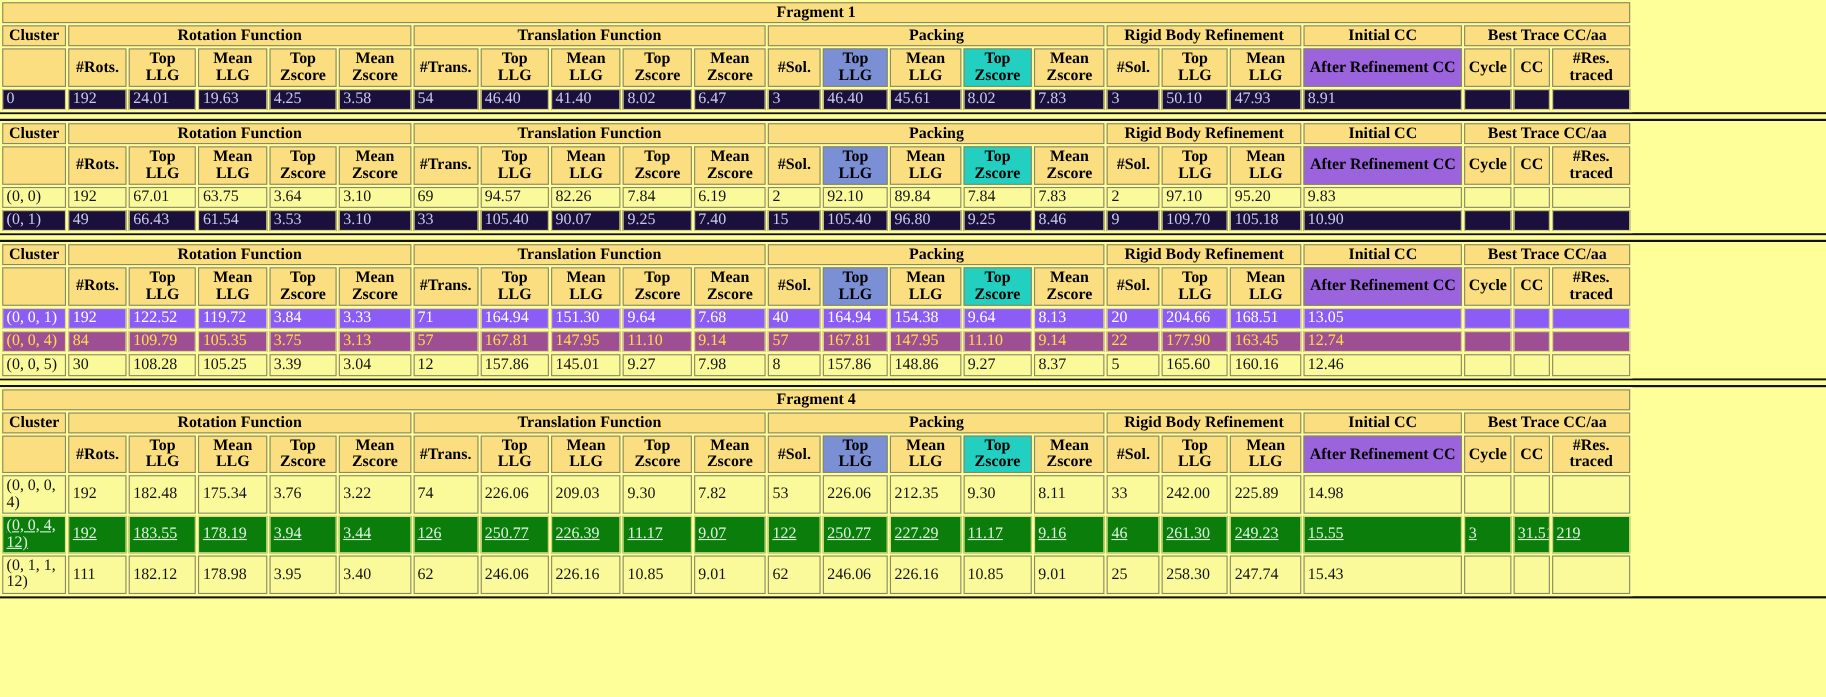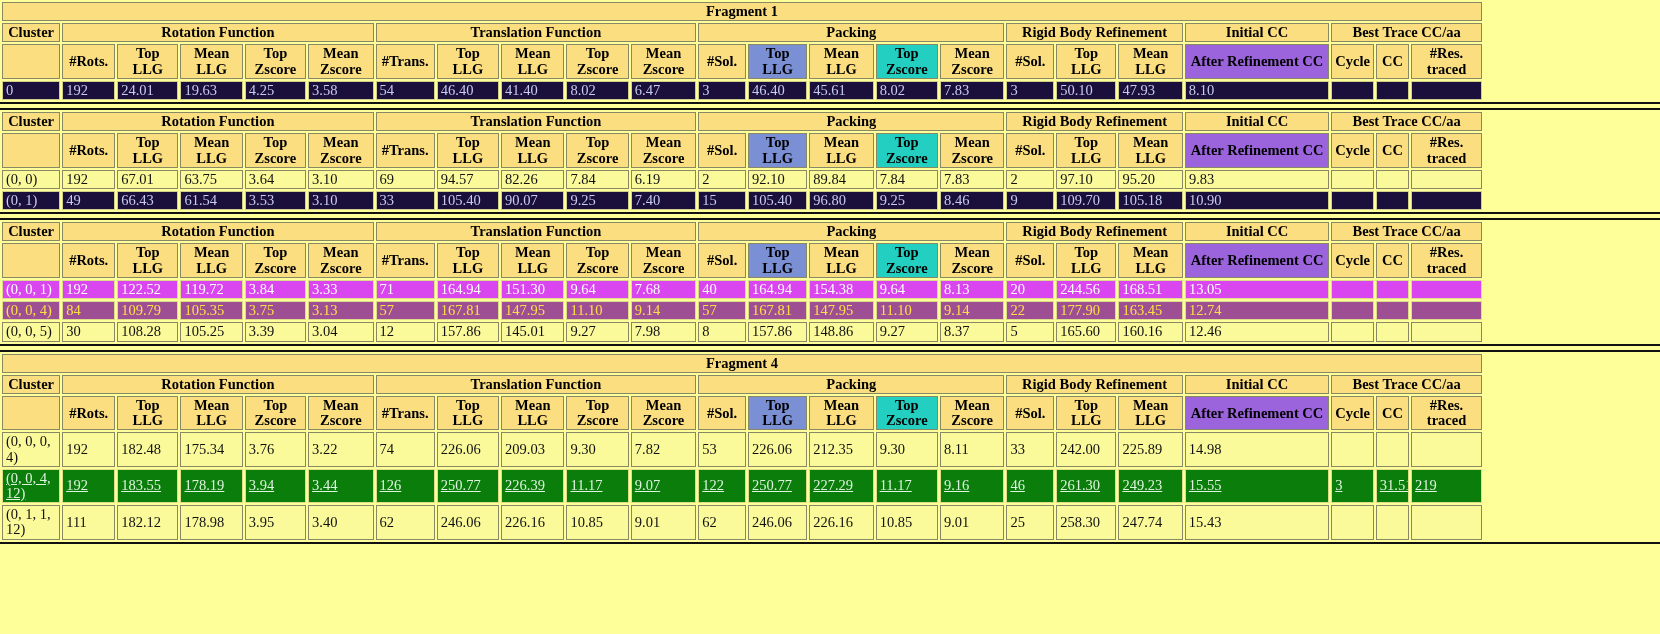--- a/index.html
+++ b/index.html
@@ -194,7 +194,7 @@
             <td class="cell">3</td>
             <td class="cell">50.10</td>
             <td class="cell">47.93</td>
-            <td class="cell">8.10</td>
+            <td class="cell">8.91</td>
             <td class="cell"></td>
             <td class="cell"></td>
             <td class="cell"></td>

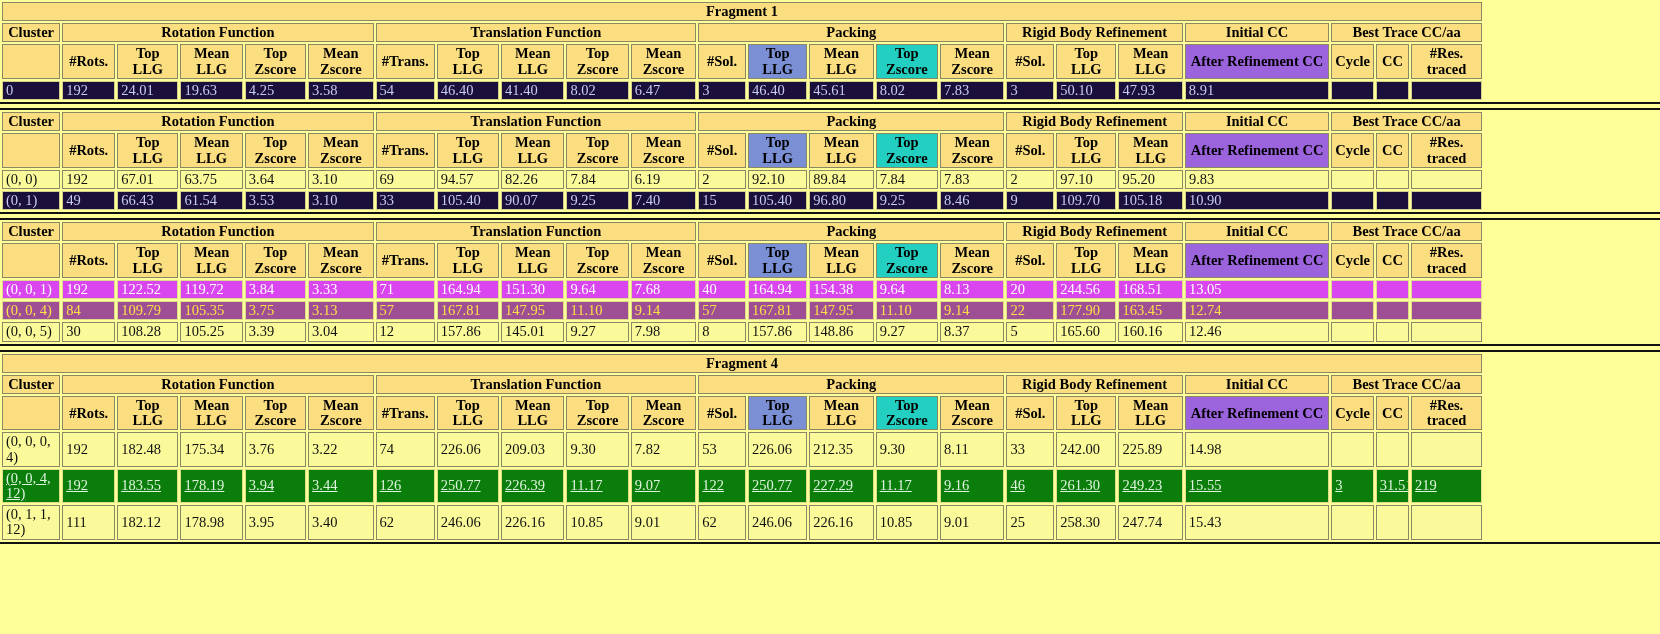--- a/index.html
+++ b/index.html
@@ -77,7 +77,7 @@
     border: 1px solid #888866;
   }
   tr.row-purple td.cell {
-    background: #d946ef;
+    background: #8b5cf6;
     color: #FFFFFF;
     border: 1px solid #DCDC8A;
   }

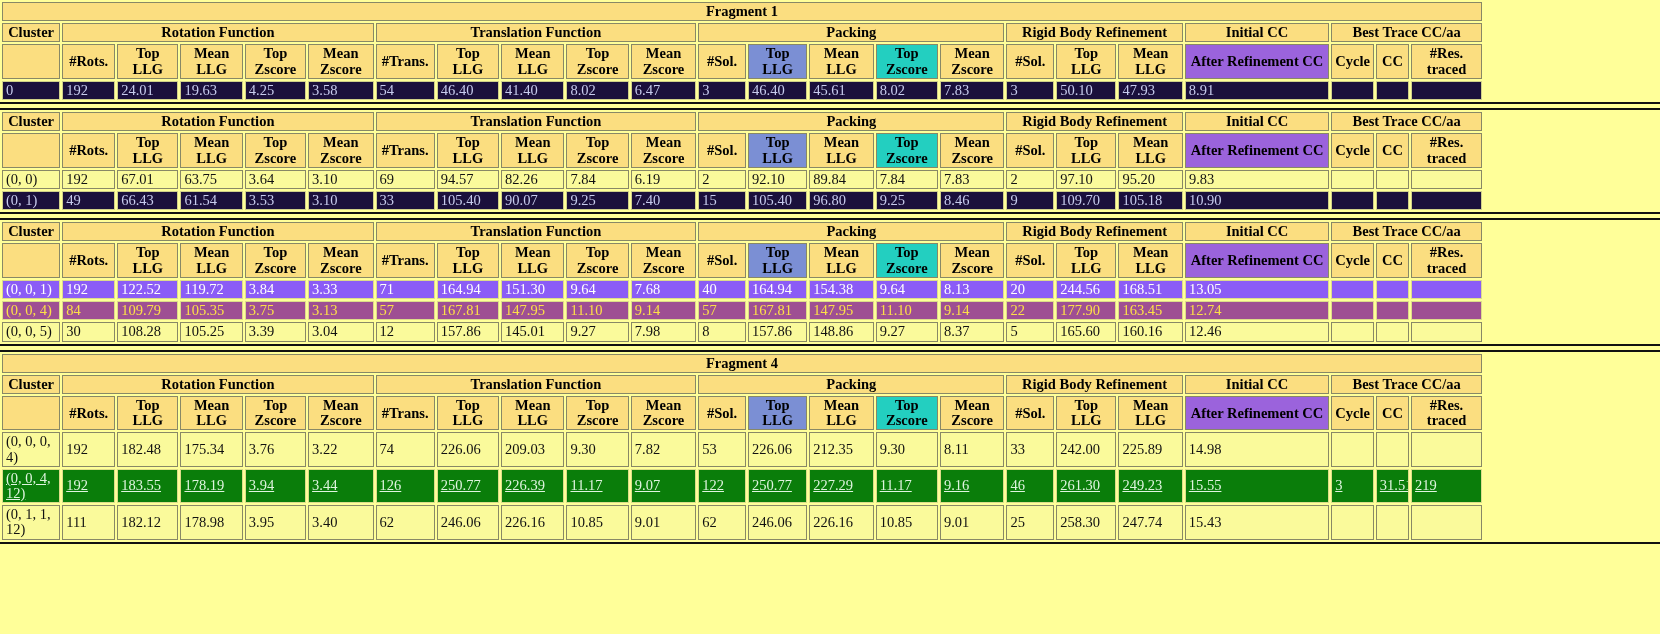--- a/index.html
+++ b/index.html
@@ -399,7 +399,7 @@
             <td class="cell">9.64</td>
             <td class="cell">8.13</td>
             <td class="cell">20</td>
-            <td class="cell">244.56</td>
+            <td class="cell">204.66</td>
             <td class="cell">168.51</td>
             <td class="cell">13.05</td>
             <td class="cell"></td>

